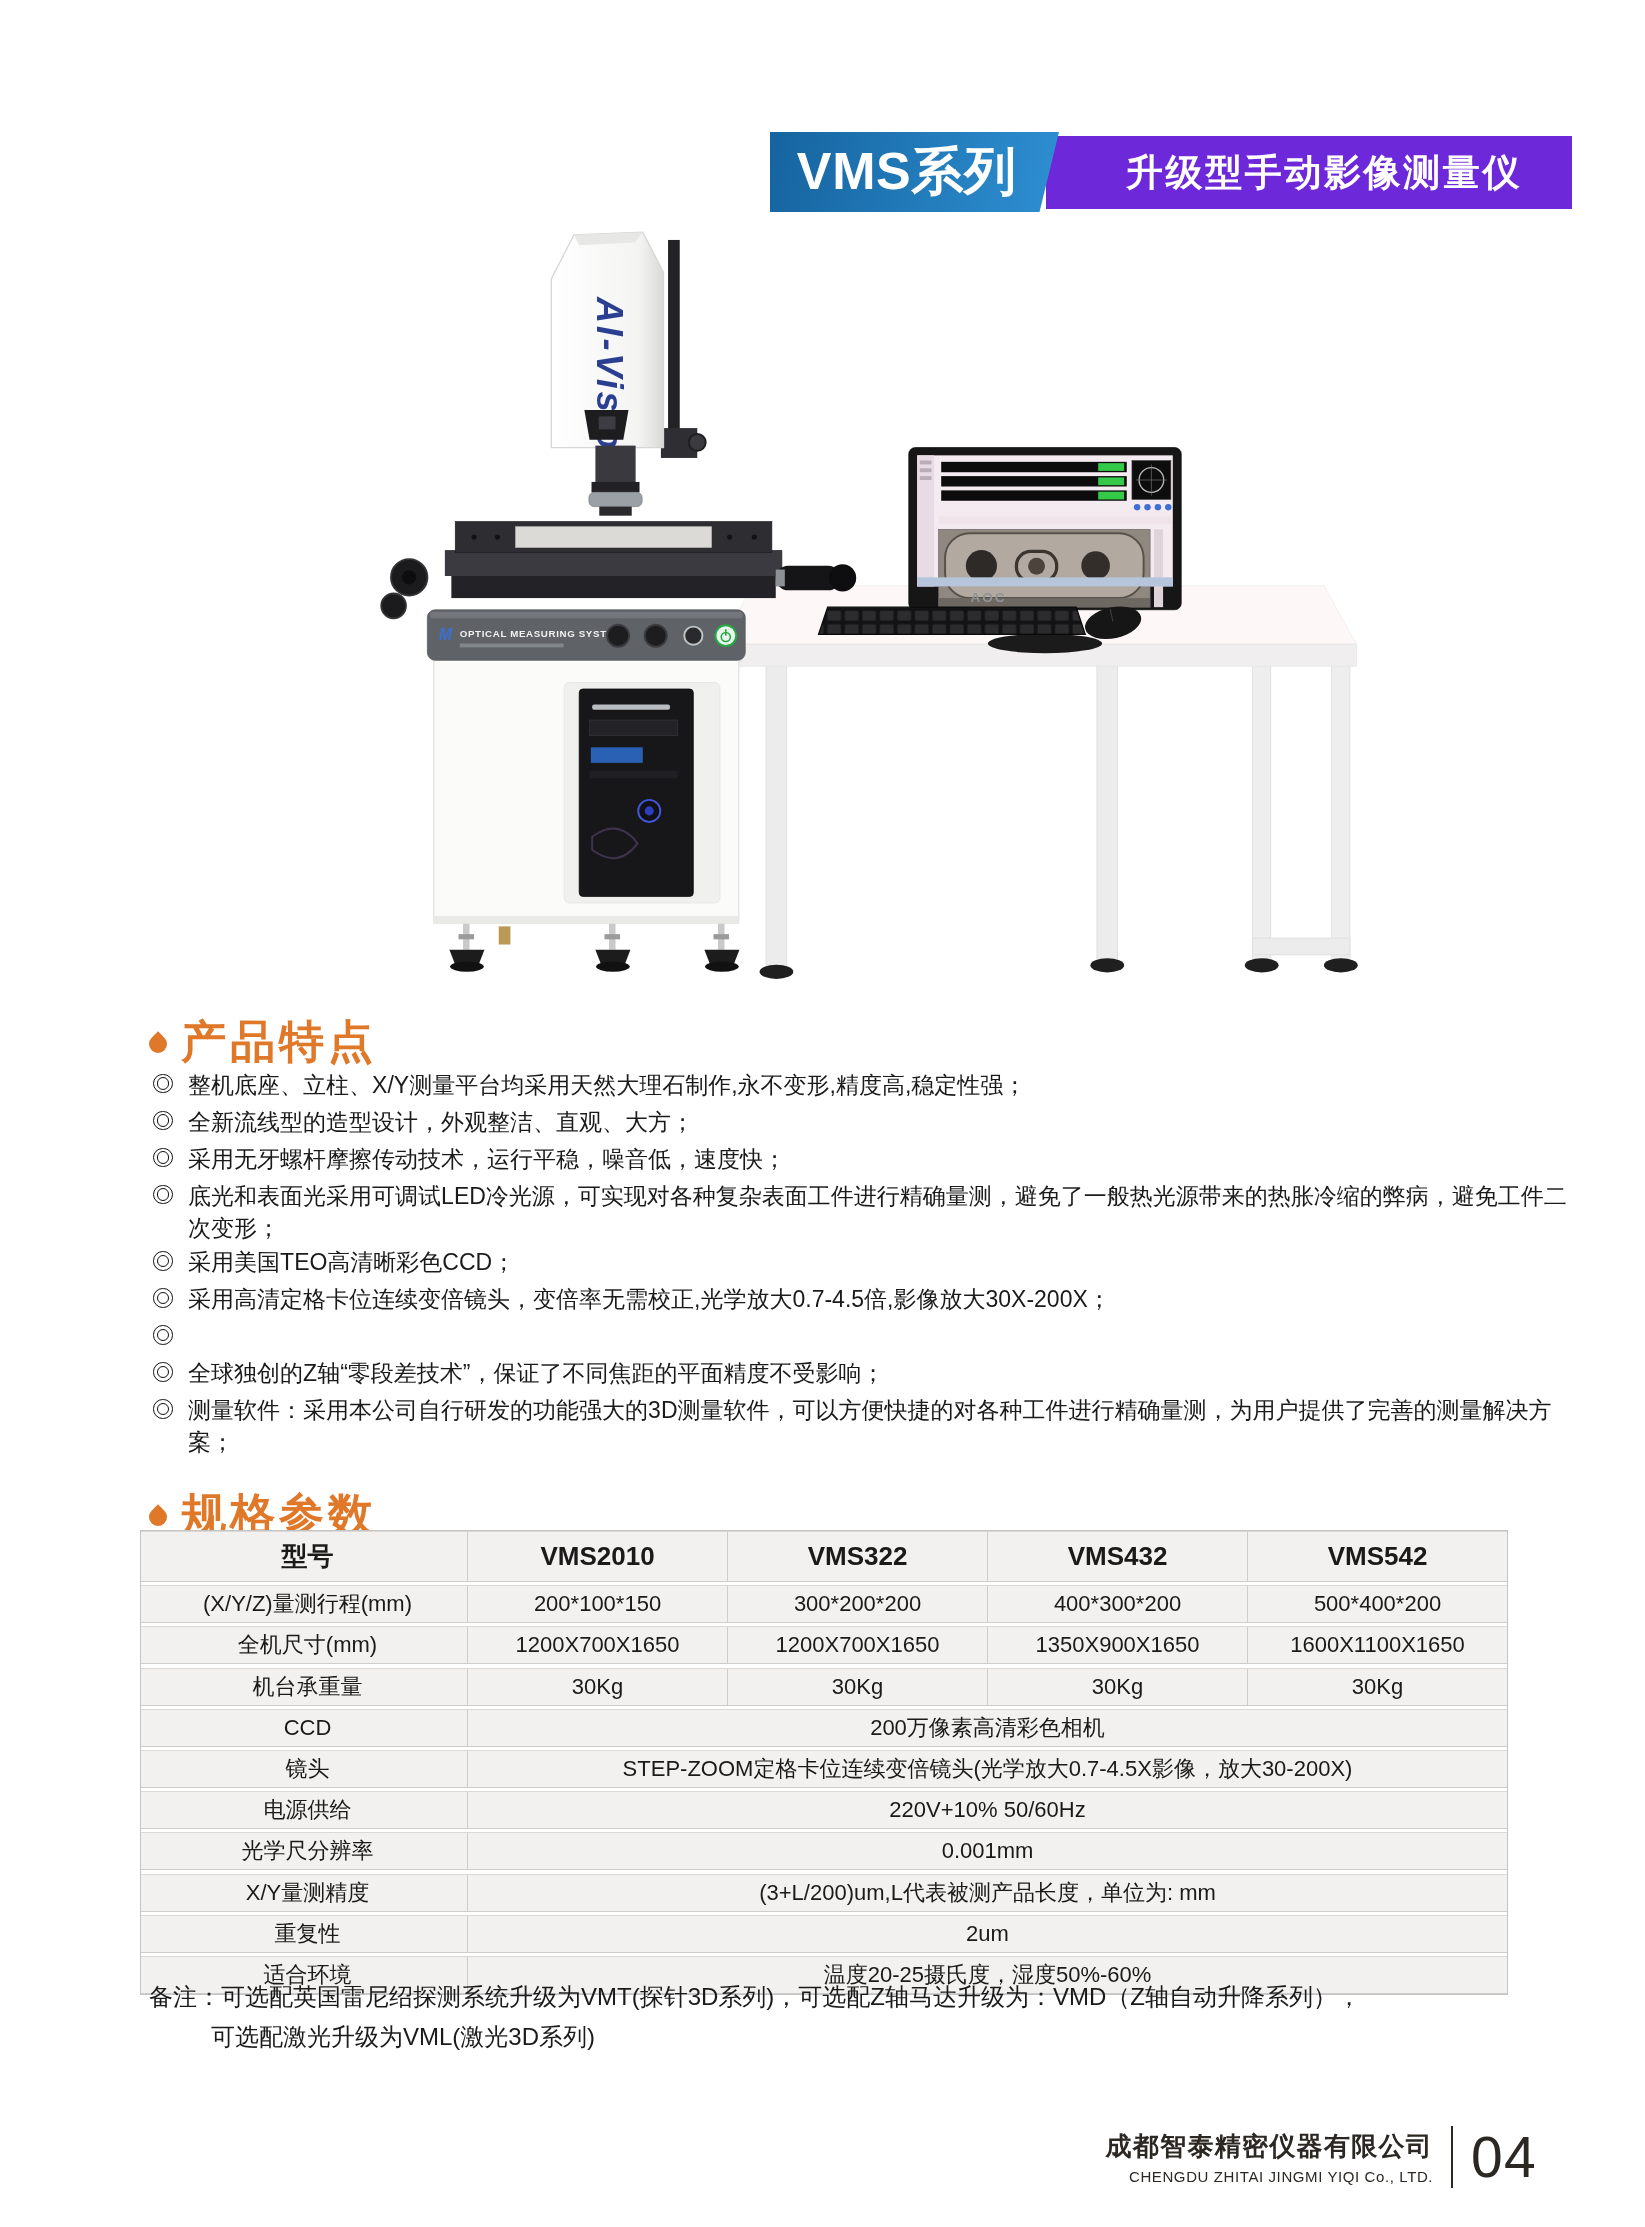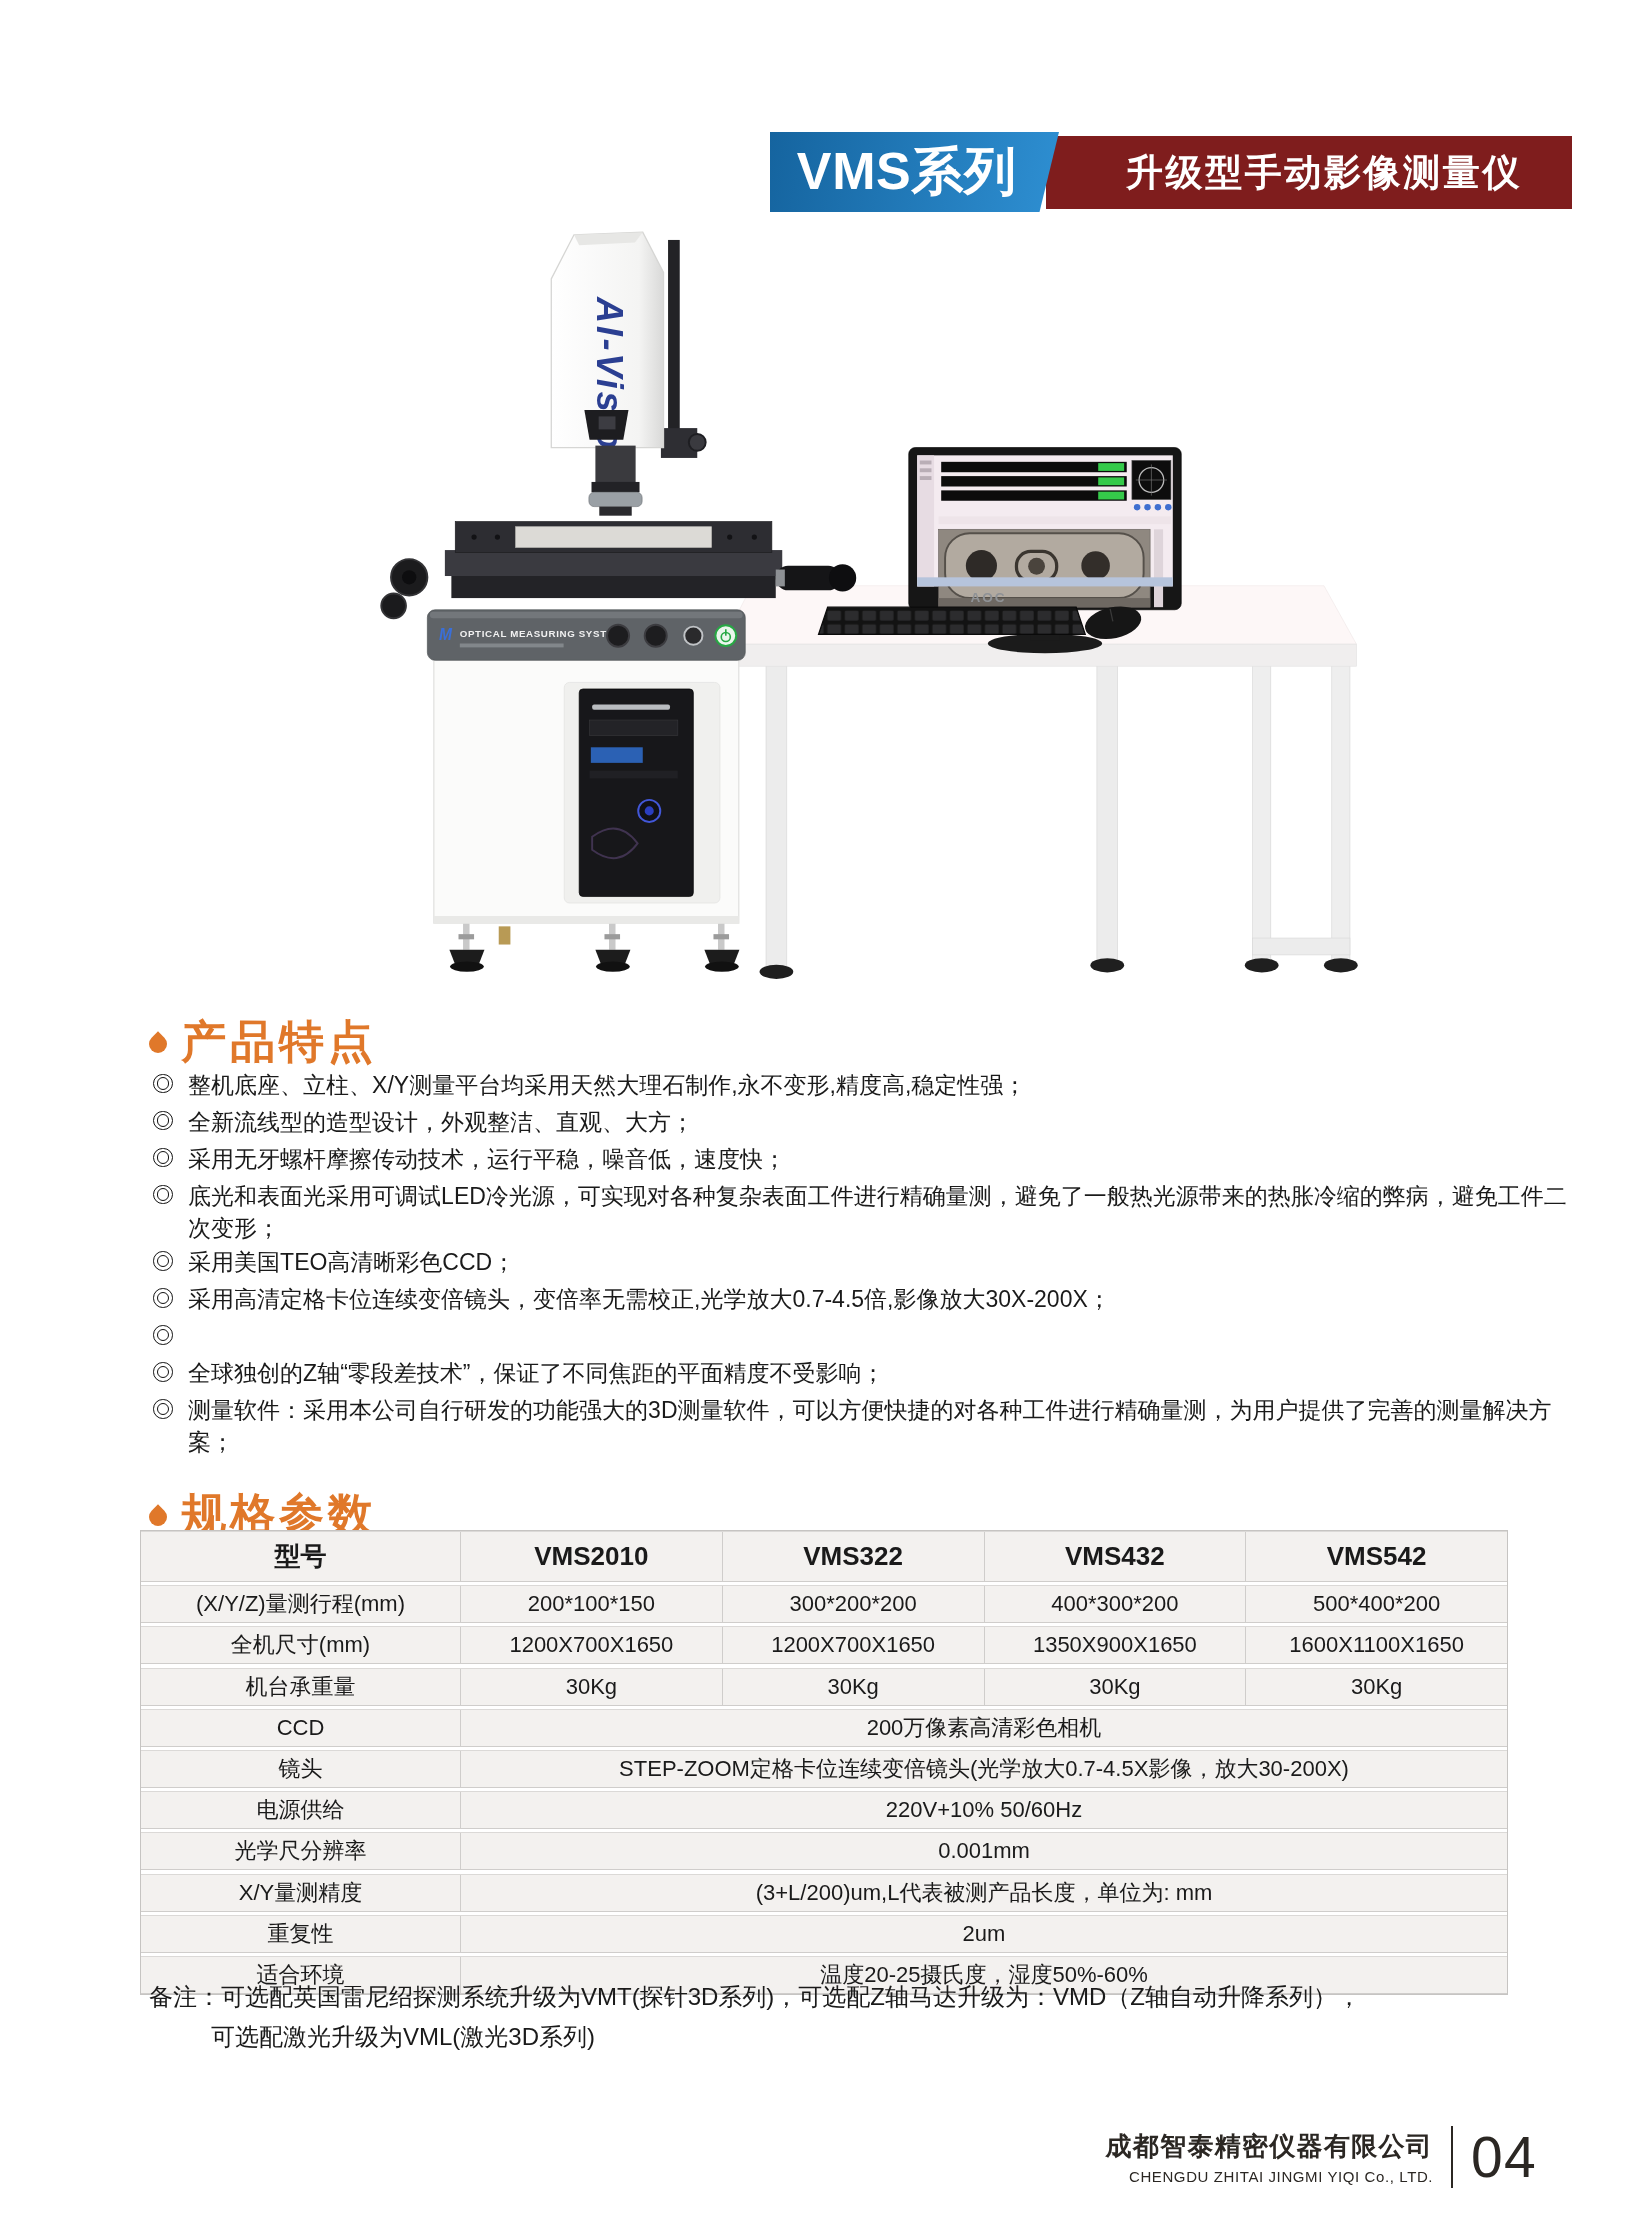--- a/index.html
+++ b/index.html
@@ -10,7 +10,7 @@
   
   .banner-gray{
     position:absolute;left:1046px;top:136px;width:526px;height:73px;
-    background:#7f1d1d;display:flex;align-items:center;justify-content:center;
+    background:#6d28d9;display:flex;align-items:center;justify-content:center;
   }
   .banner-gray span{color:#ffffff;font-size:37px;font-weight:bold;letter-spacing:2.6px;padding-left:30px;white-space:nowrap;}
   .banner-blue{

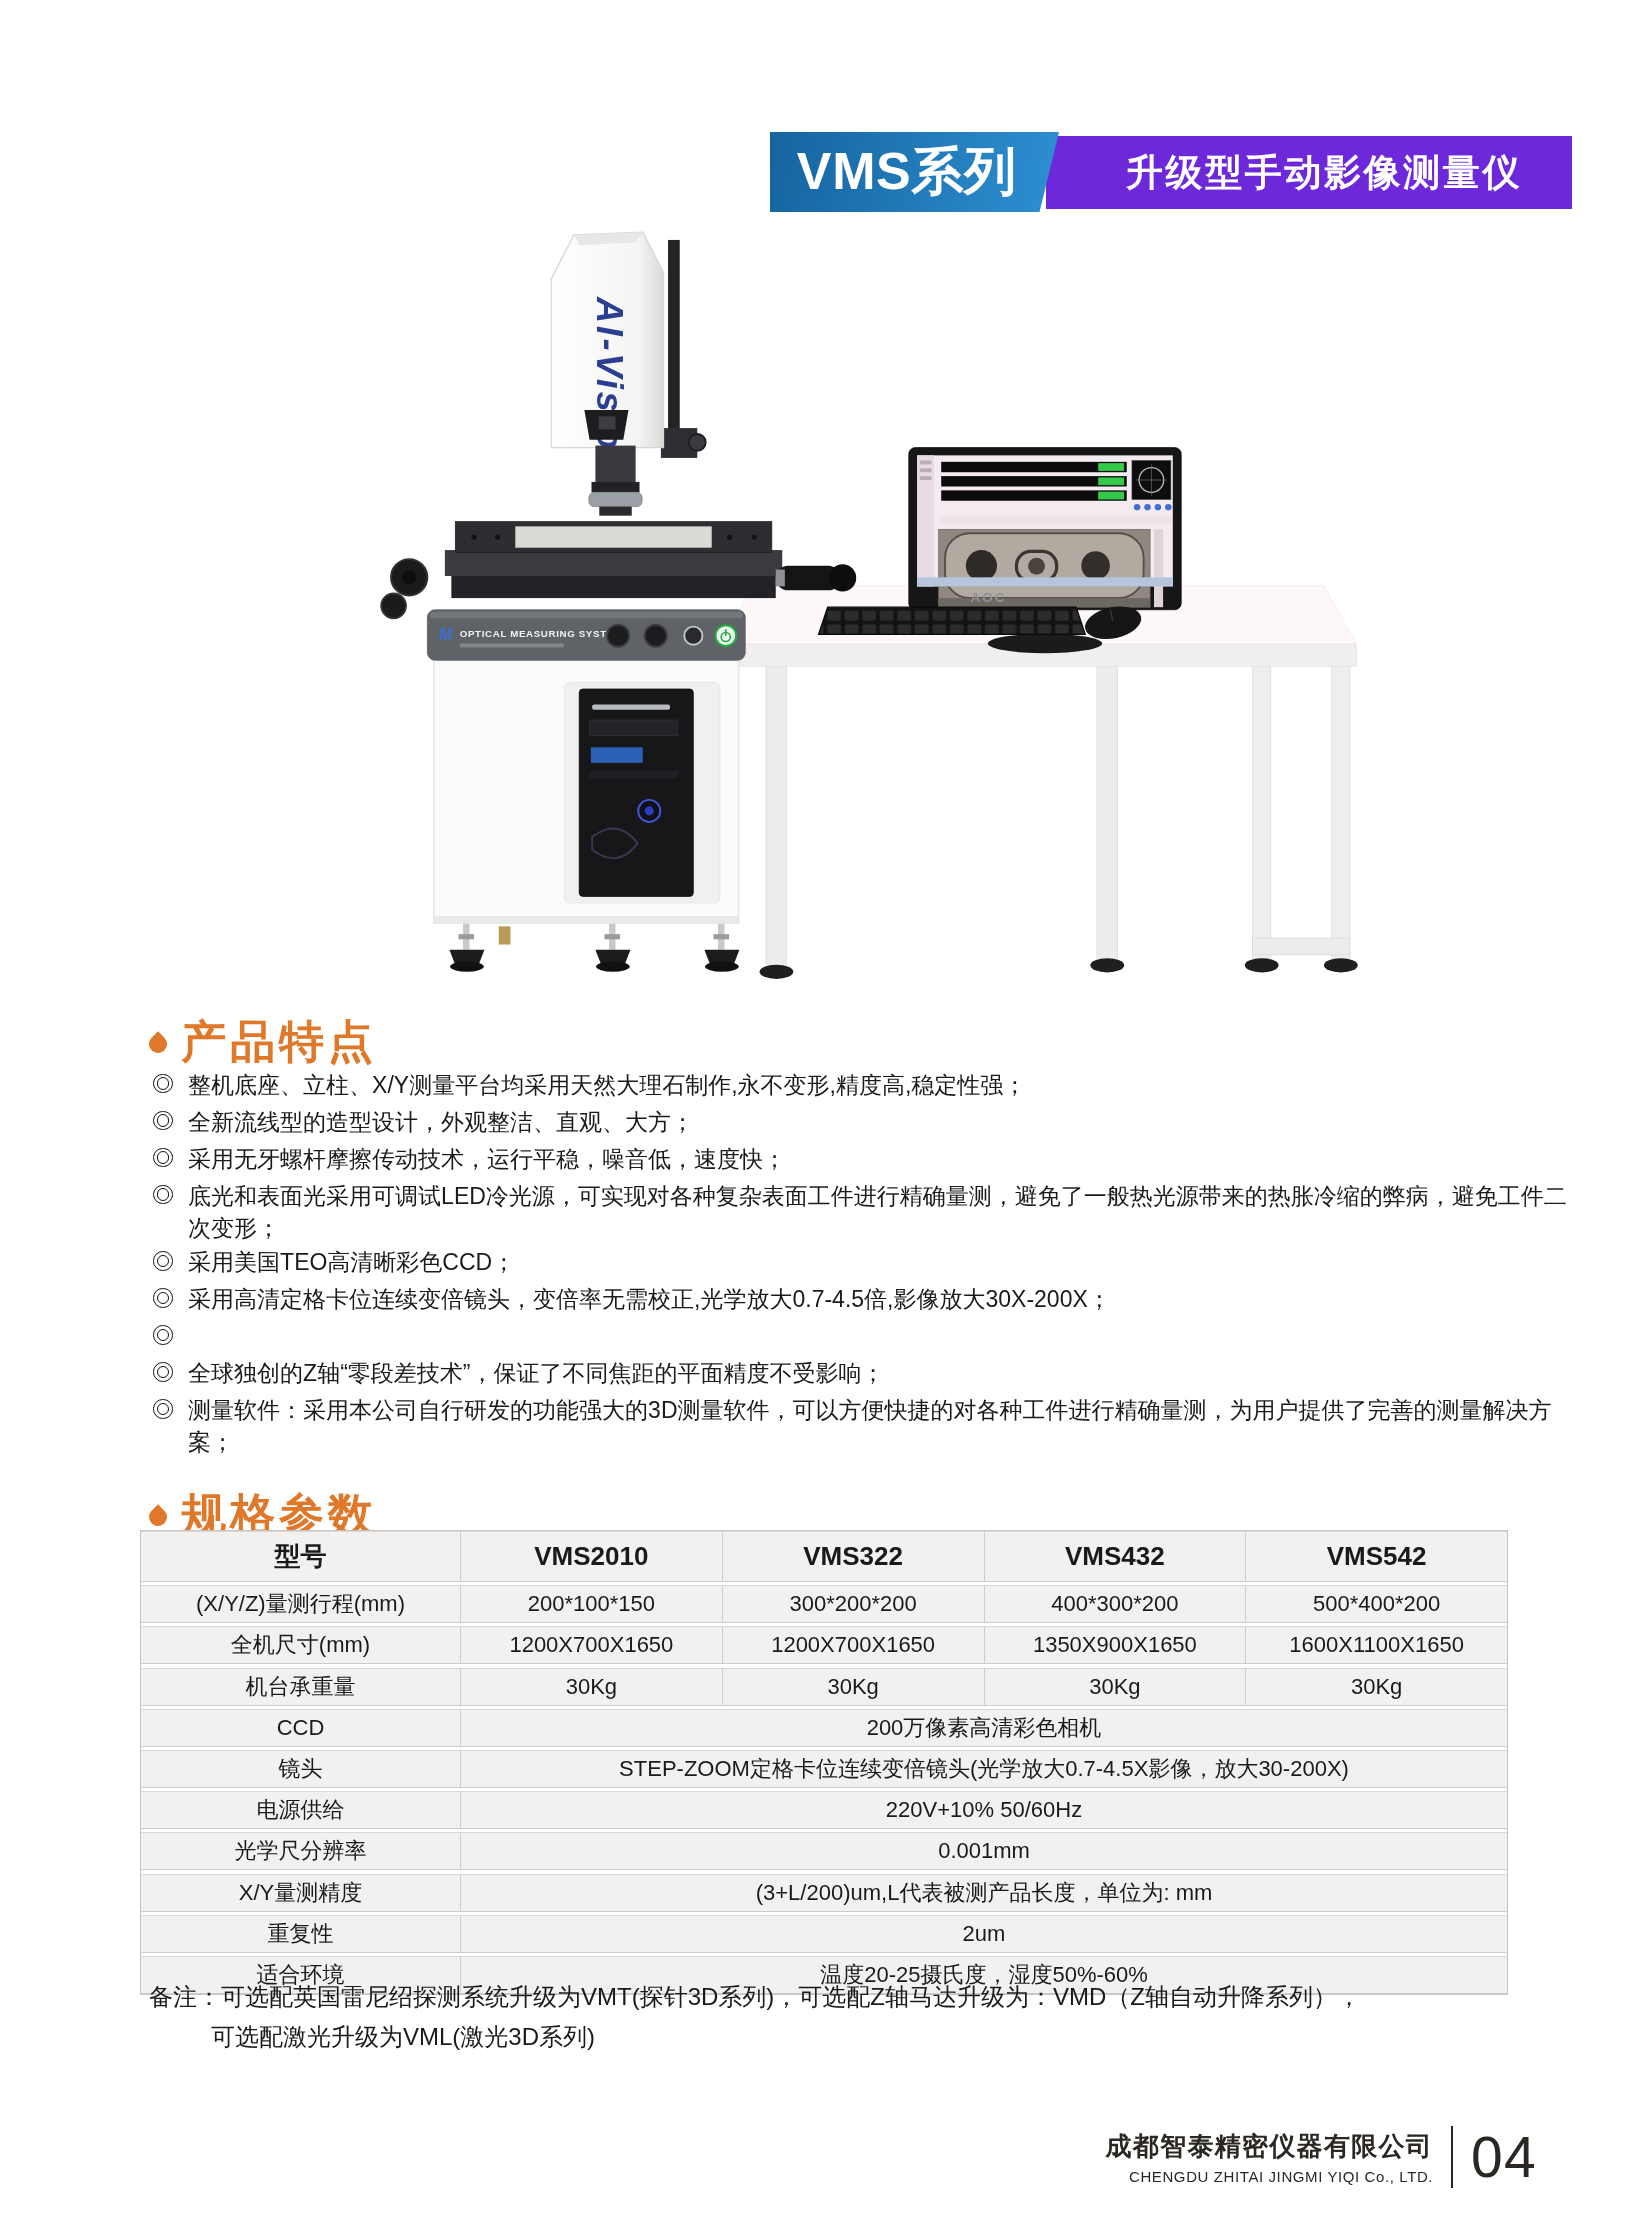--- a/index.html
+++ b/index.html
@@ -39,7 +39,7 @@
   .spec-row:last-child{margin-bottom:0;}
   .spec-row.spec-header{height:49px;}
   .spec-cell{flex:1 1 0;display:flex;align-items:center;justify-content:center;font-size:22px;border-left:0.6px solid #cfcdcb;white-space:nowrap;}
-  .spec-cell:first-child{border-left:none;}
+  .spec-cell:first-child{border-left:none;padding-left:7px;}
   .label-cell{flex:0 0 319px;}
   .span-cell{flex:4 1 0;}
   .spec-header .spec-cell{font-weight:bold;font-size:26px;}

